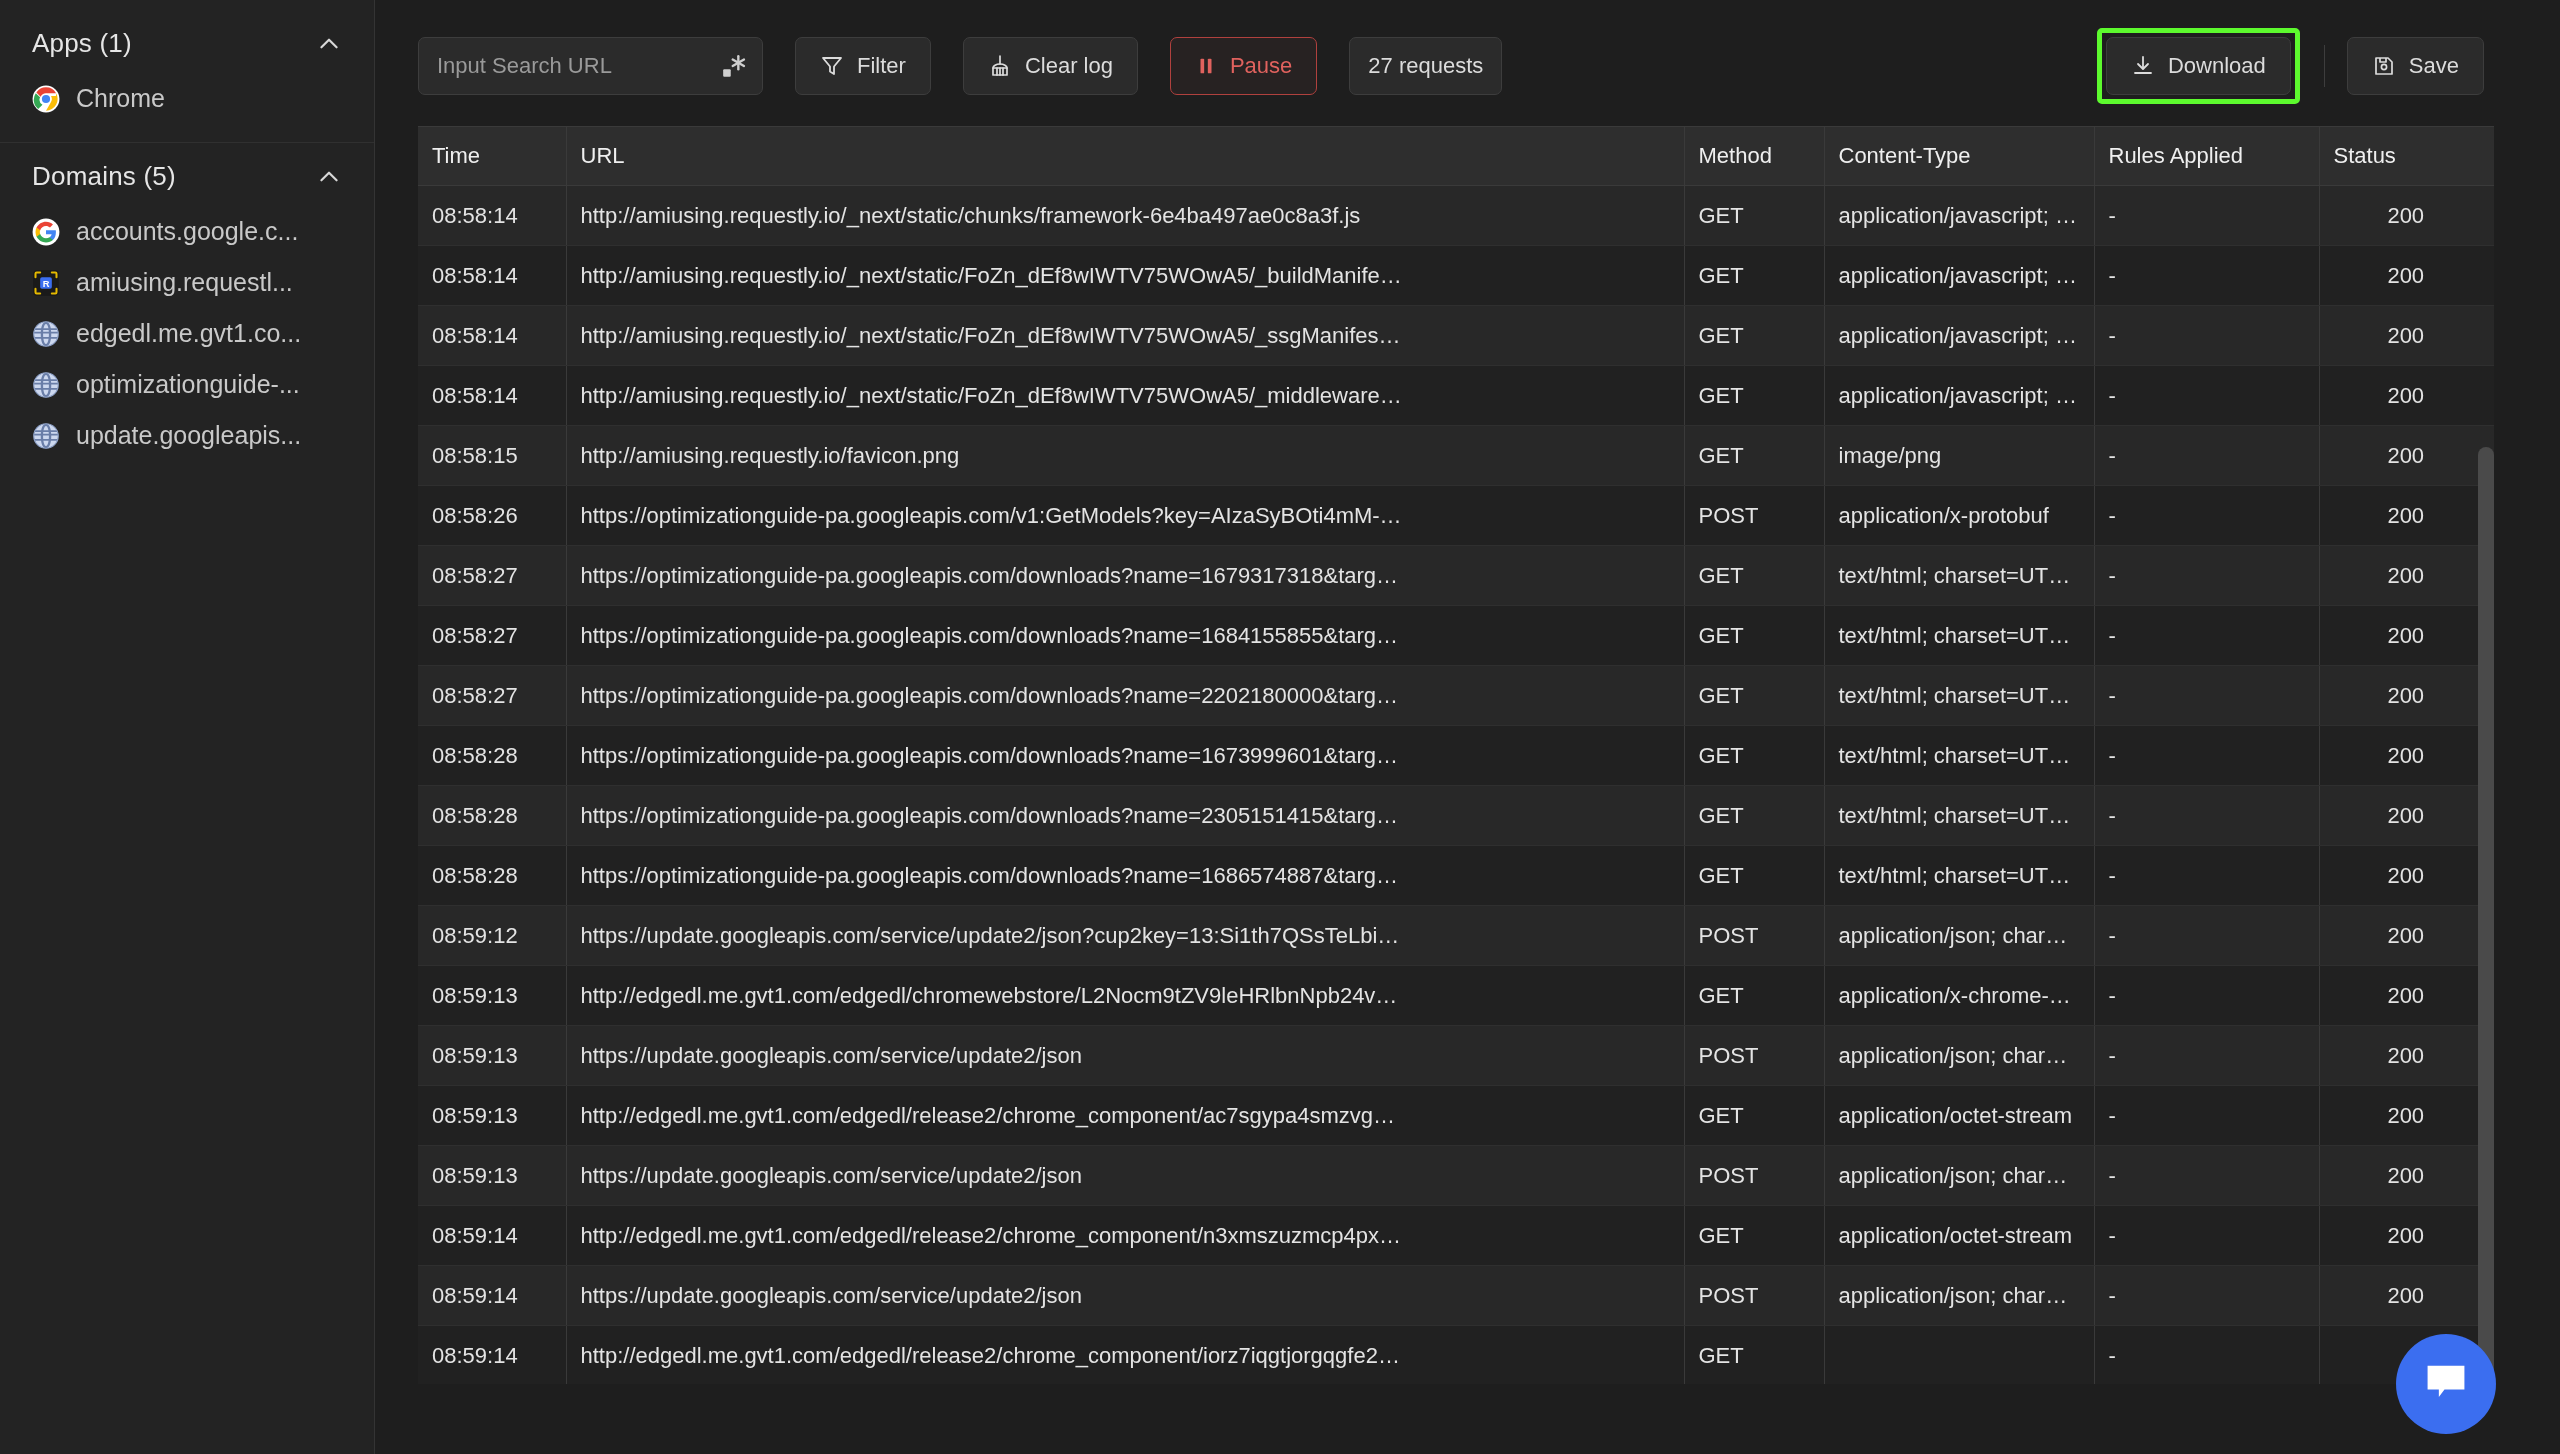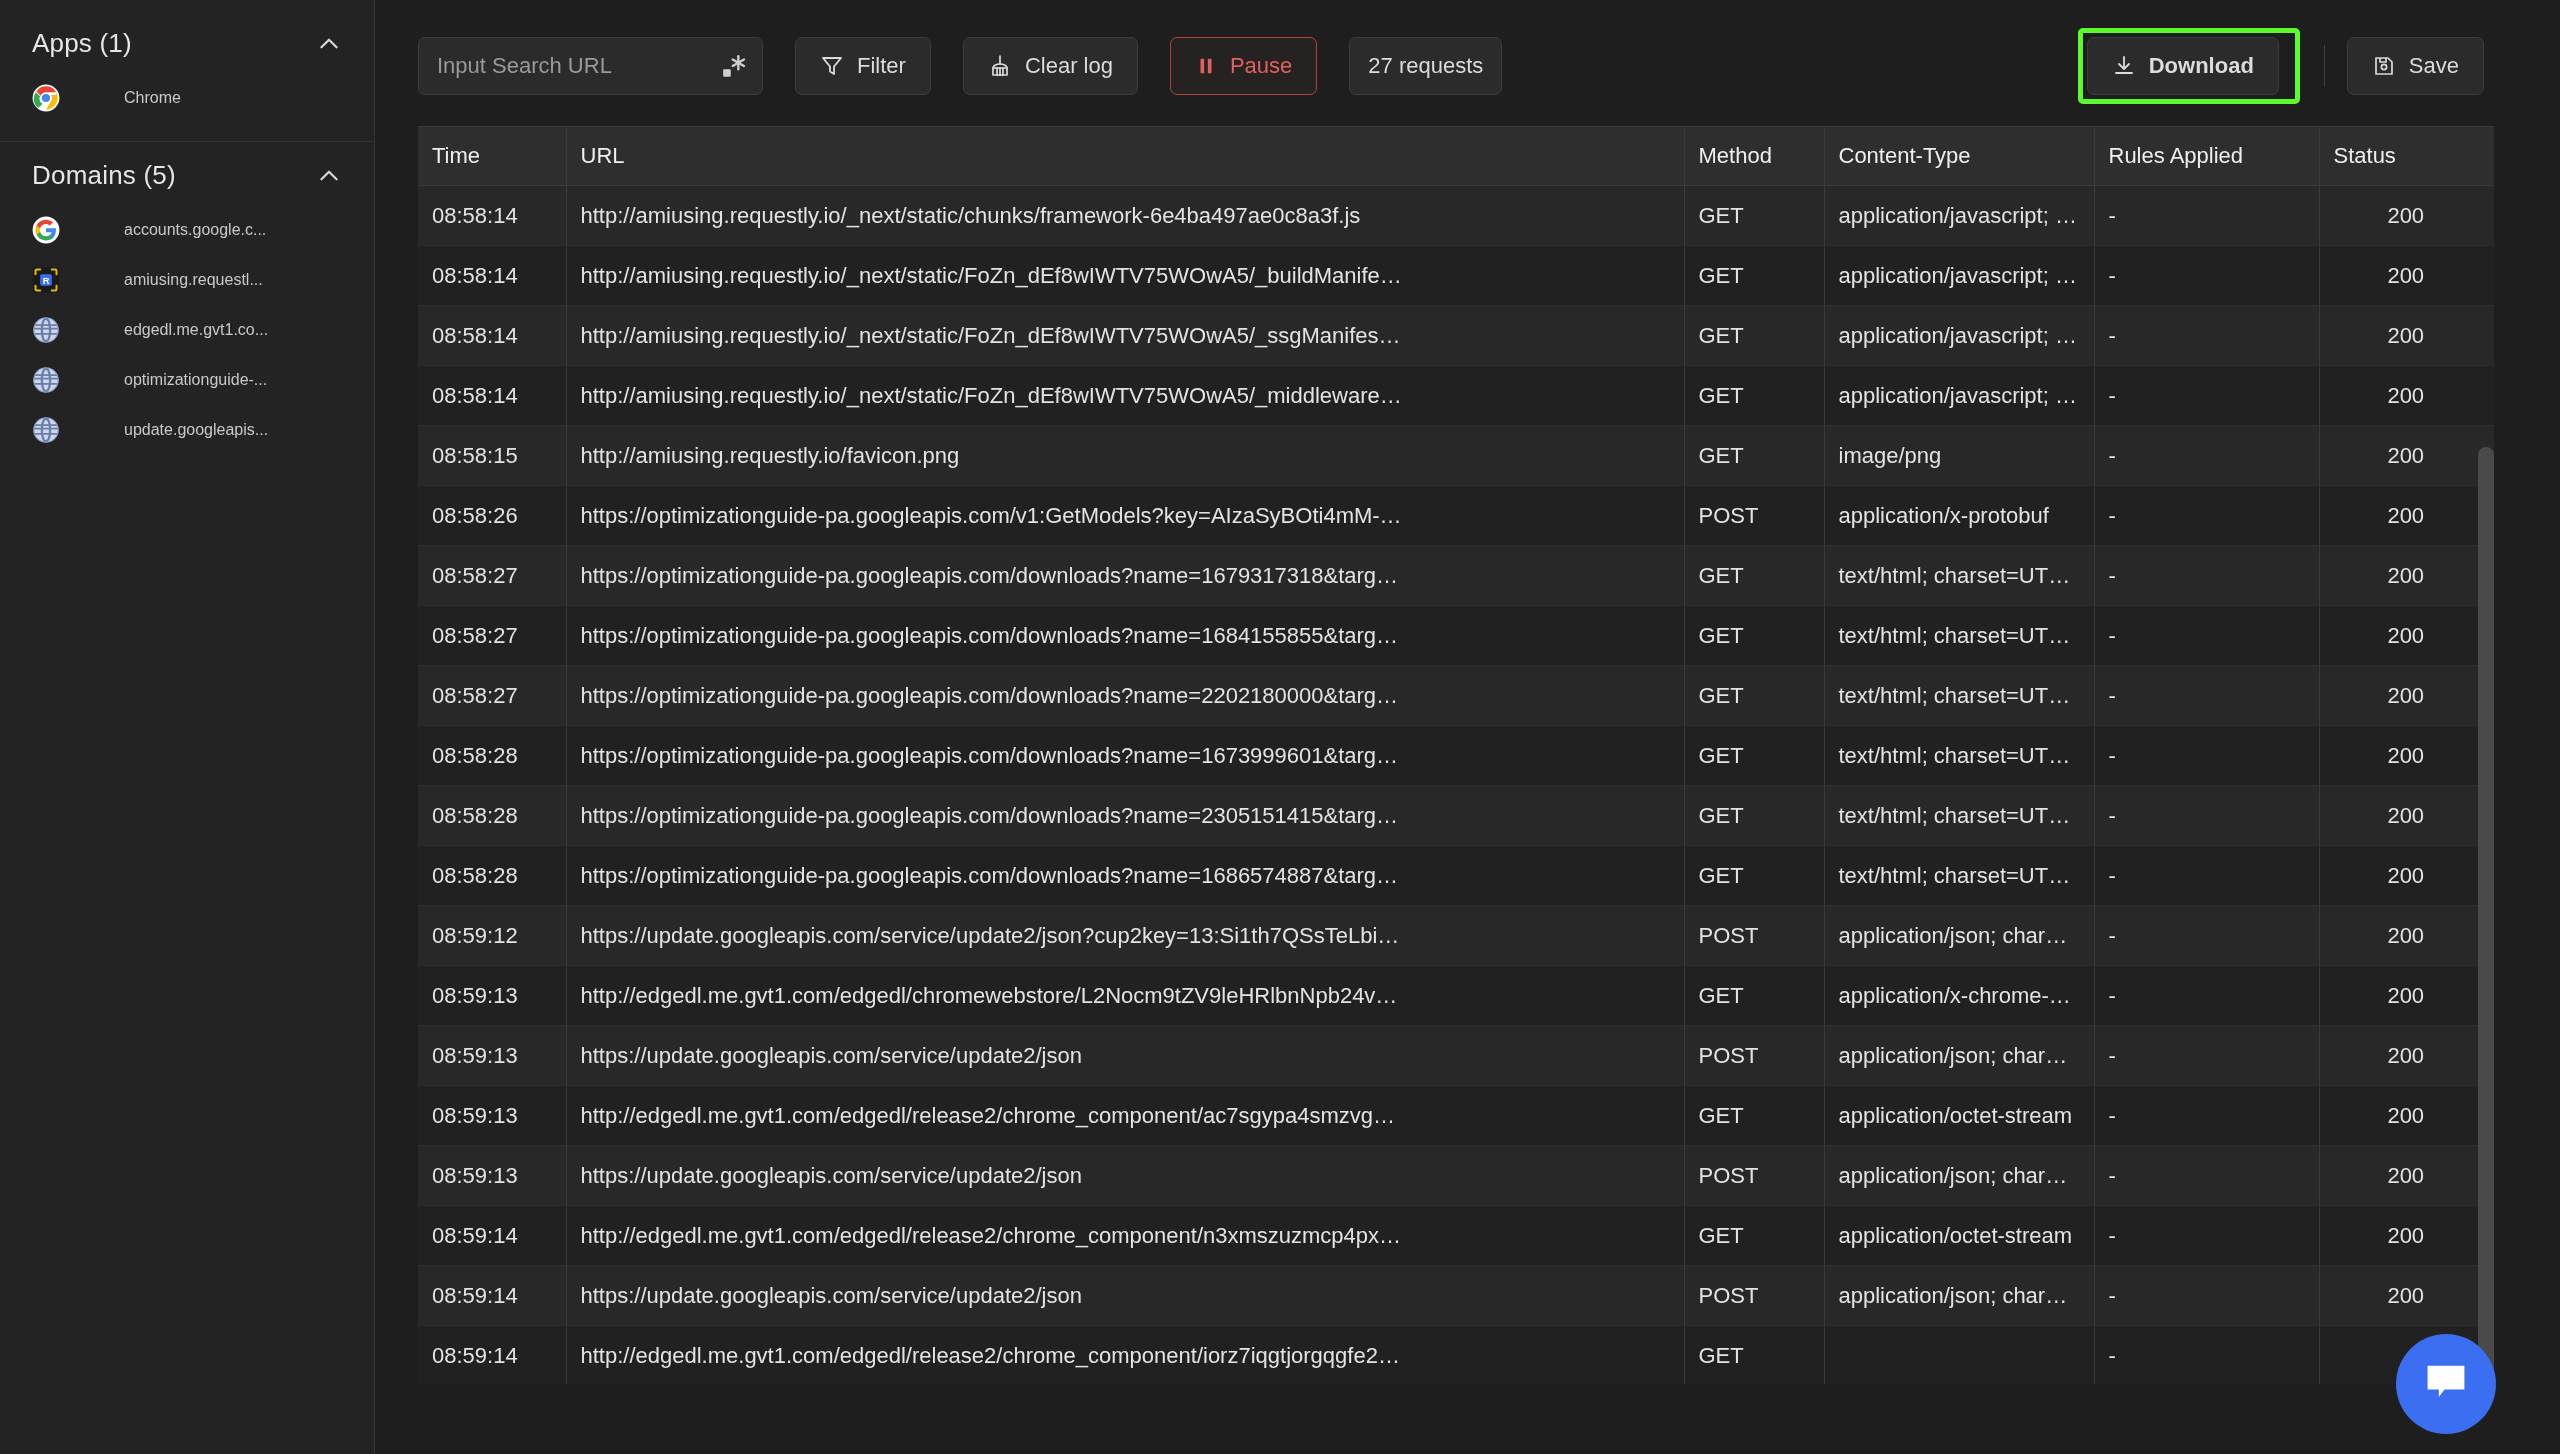--- a/index.html
+++ b/index.html
@@ -113,7 +113,7 @@
     display: inline-flex;
     margin-right: 8px;
   }
-  .dl-highlight .tbtn { margin-right: 12px; font-weight: bold; }
+  .dl-highlight .tbtn { margin-right: 0; }
   .vsep {
     width: 1px; height: 42px; background: #3d3d3d; margin: 0 22px 0 16px;
   }

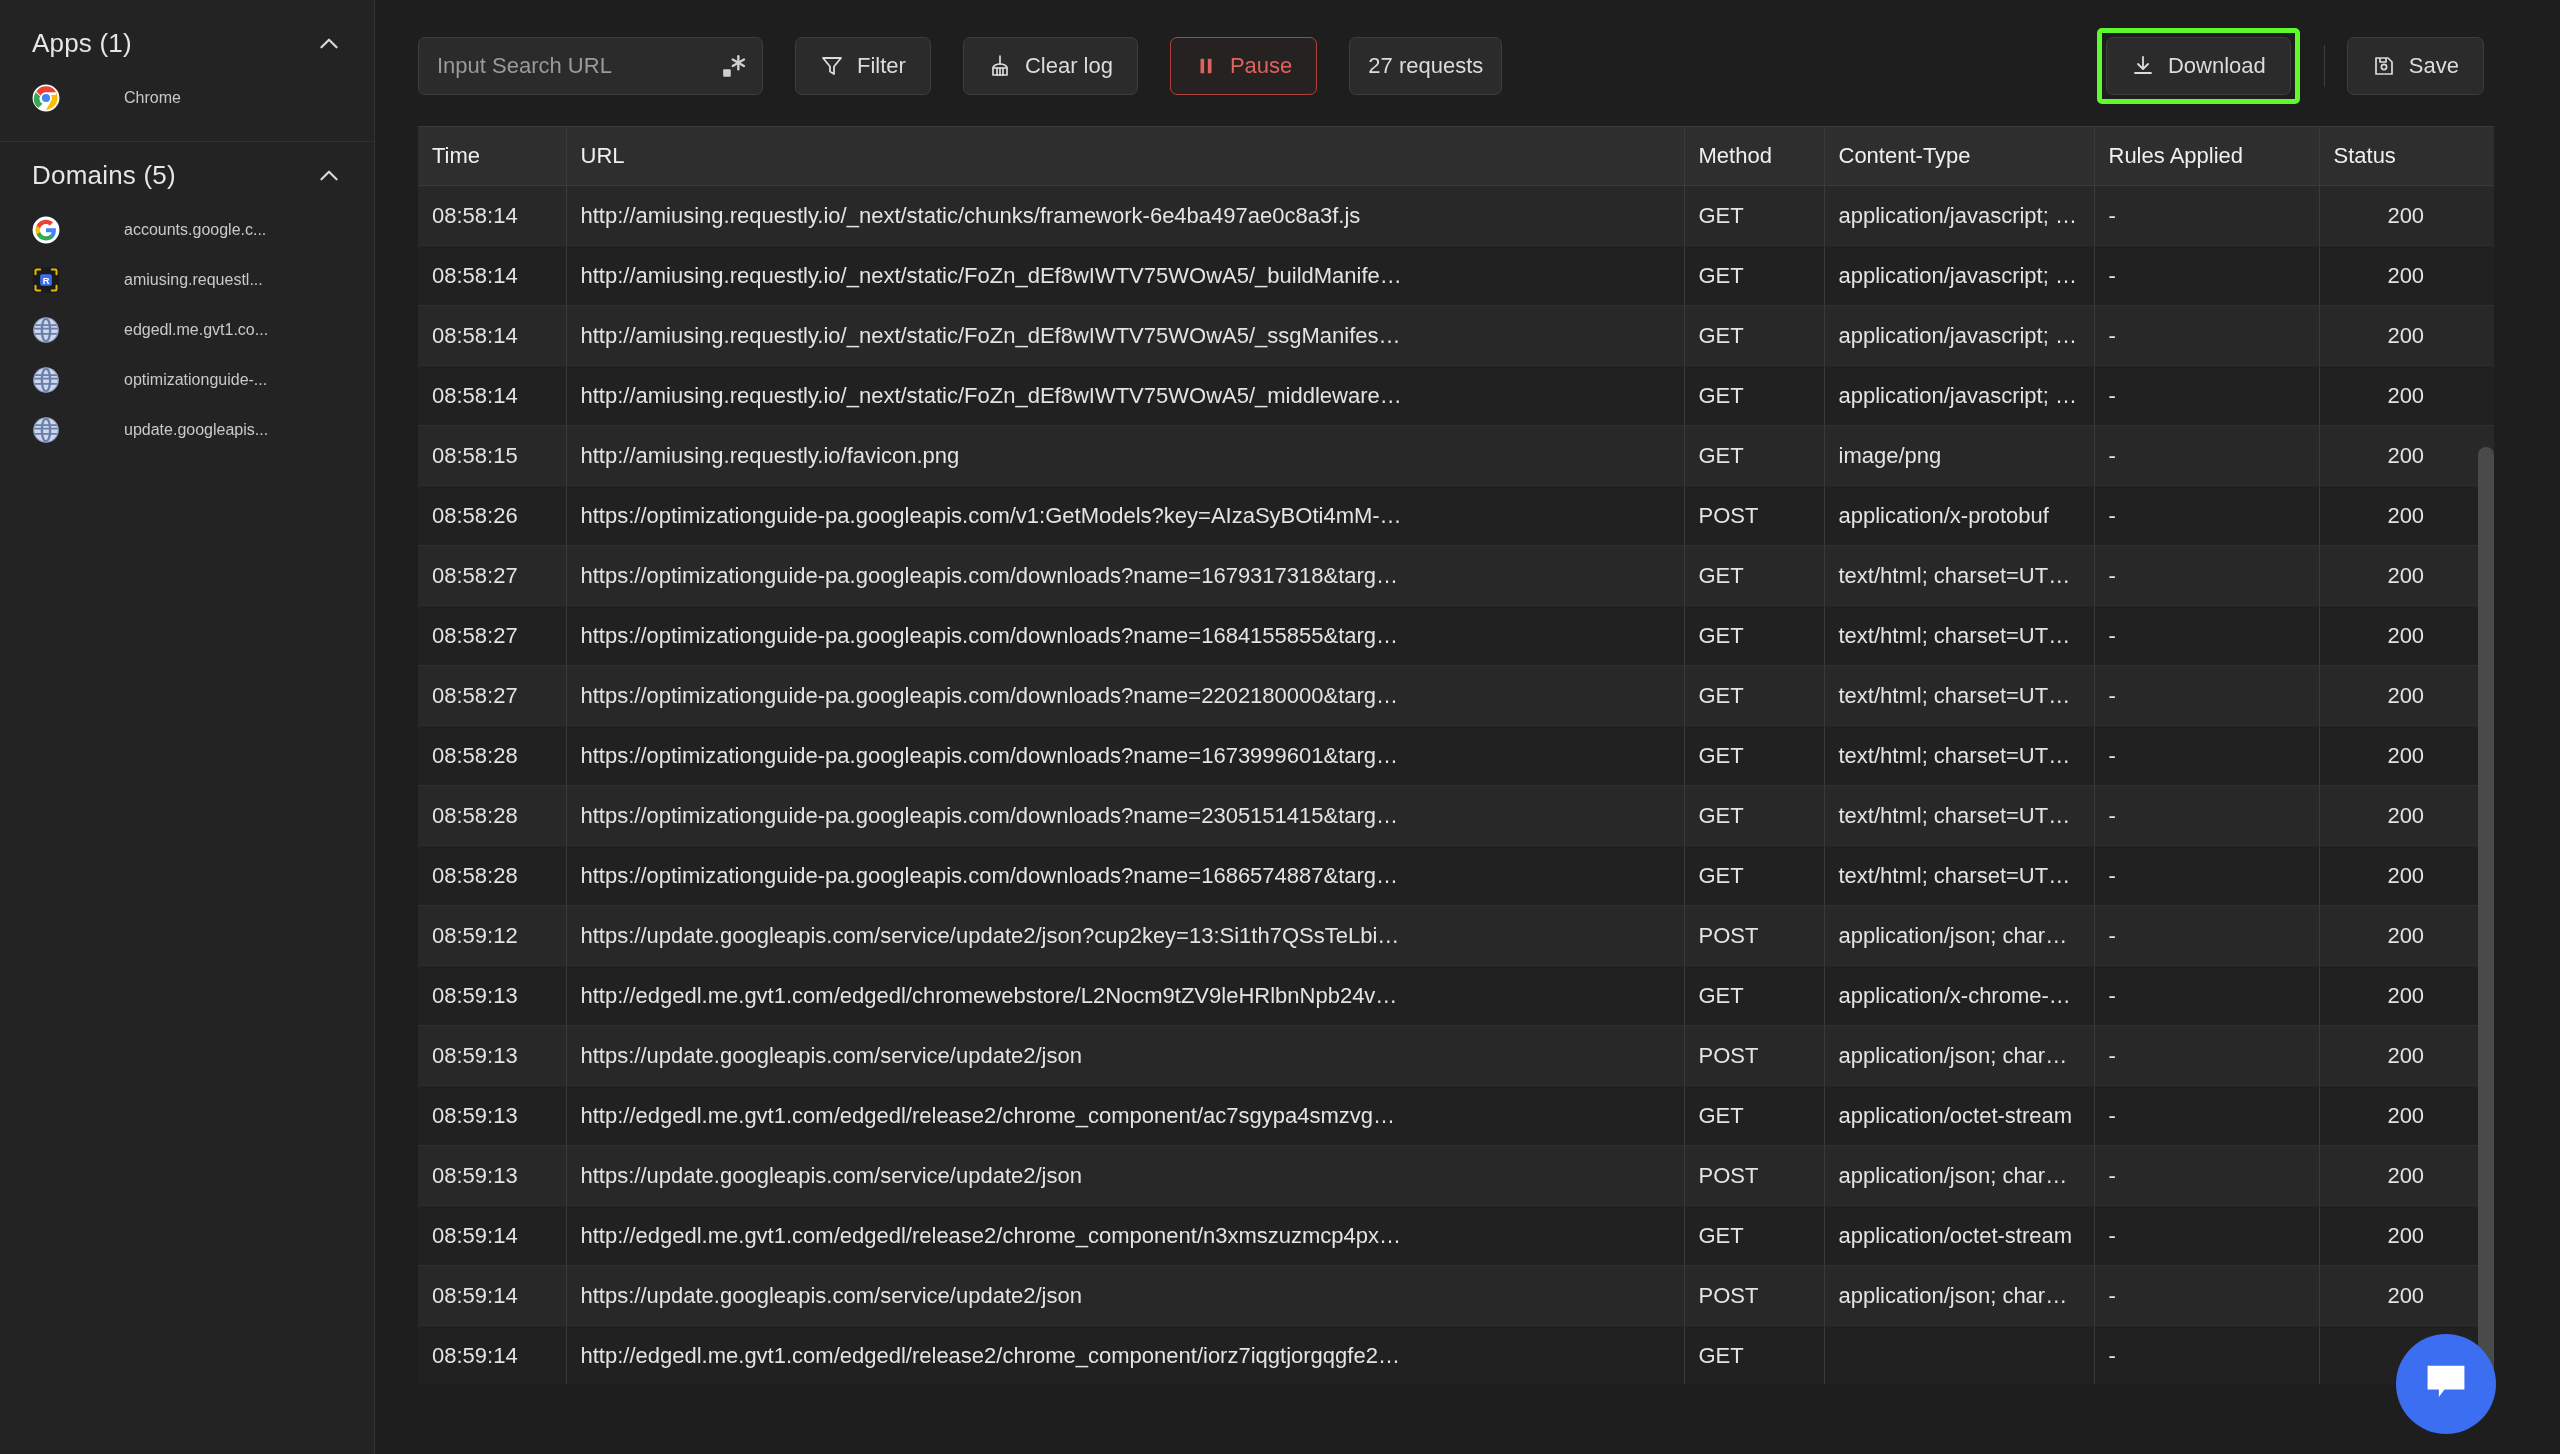--- a/index.html
+++ b/index.html
@@ -38,8 +38,8 @@
     cursor: pointer;
   }
   .side-label {
-    font-size: 16px; color: #c9c9c9; white-space: nowrap;
-    overflow: hidden; text-overflow: ellipsis; margin-left: 48px;
+    font-size: 25px; color: #c9c9c9; white-space: nowrap;
+    overflow: hidden; text-overflow: ellipsis;
   }
   .favicon { width: 28px; height: 28px; flex: 0 0 28px; position: relative; }
   .favicon svg { display: block; }

